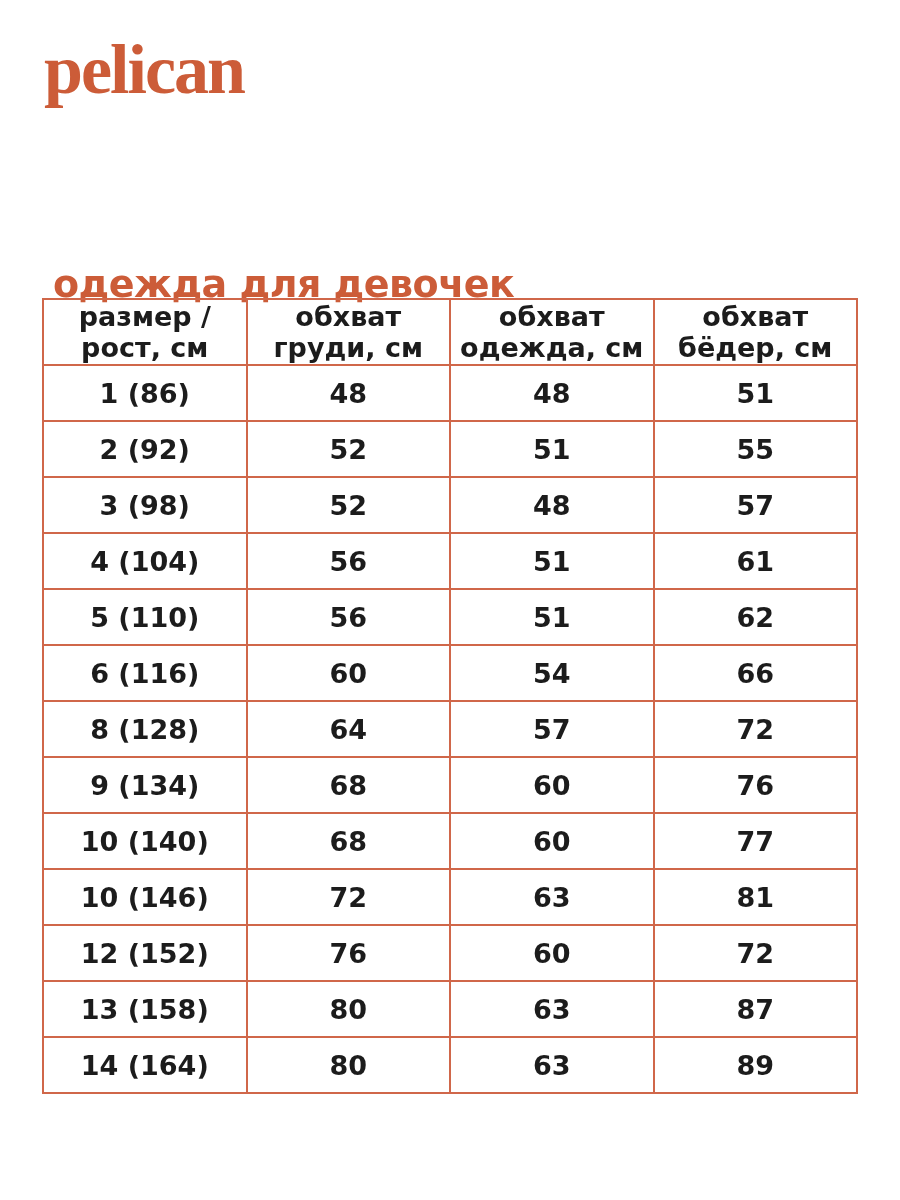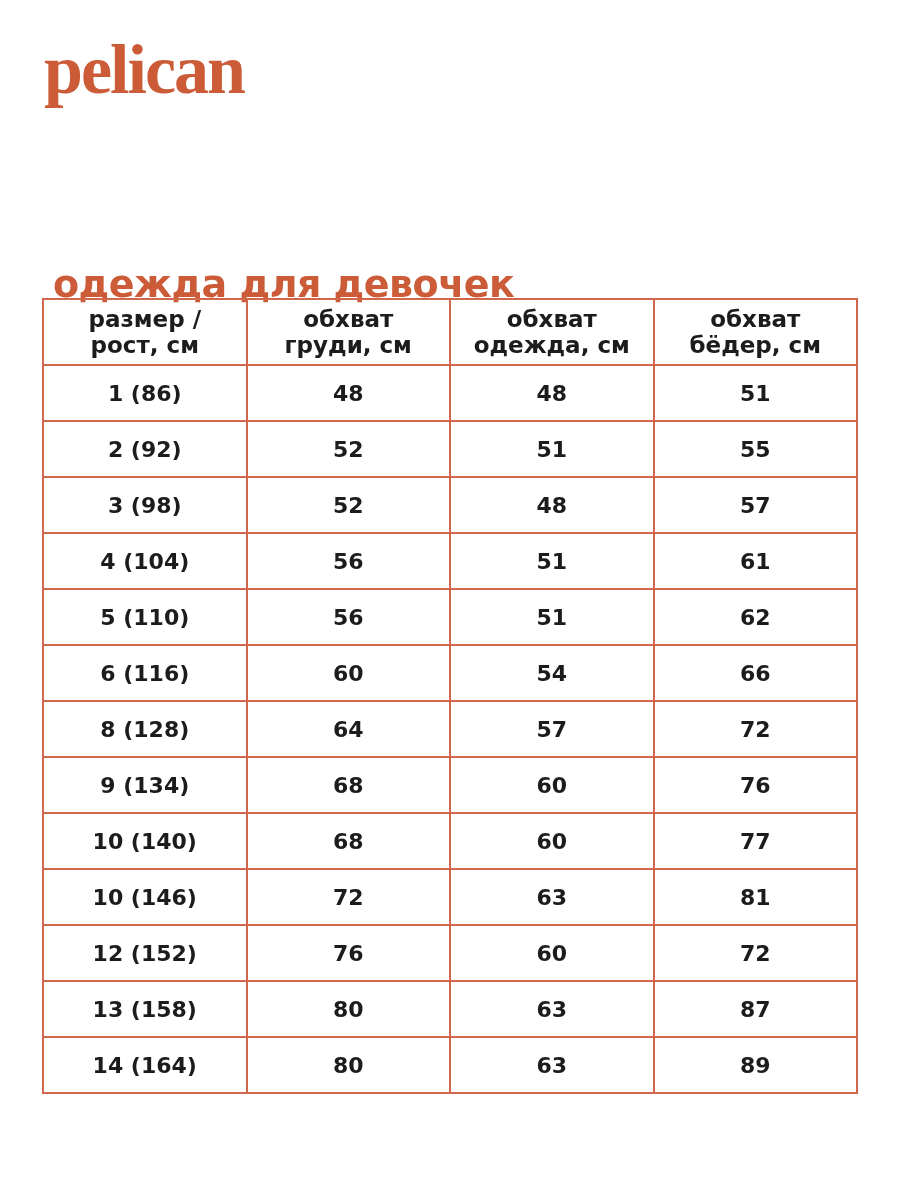--- a/index.html
+++ b/index.html
@@ -54,7 +54,7 @@
   }
   .size-table th{
     height:66px;
-    font-size:23px;
+    font-size:27px;
     line-height:1.15;
     padding:0 2px;
     border-radius:25px;

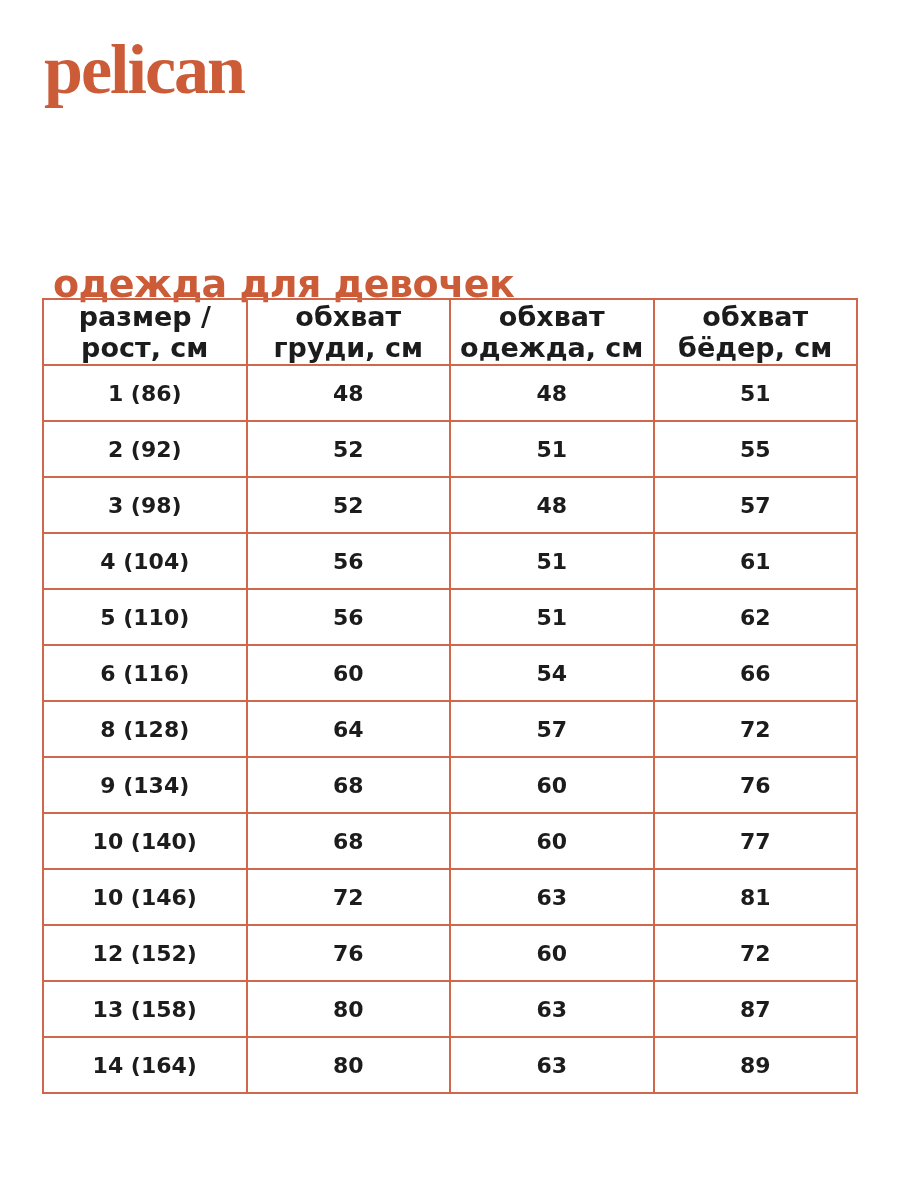--- a/index.html
+++ b/index.html
@@ -61,7 +61,7 @@
   }
   .size-table td{
     height:56px;
-    font-size:22px;
+    font-size:27px;
     padding:2px;
   }
 </style>

